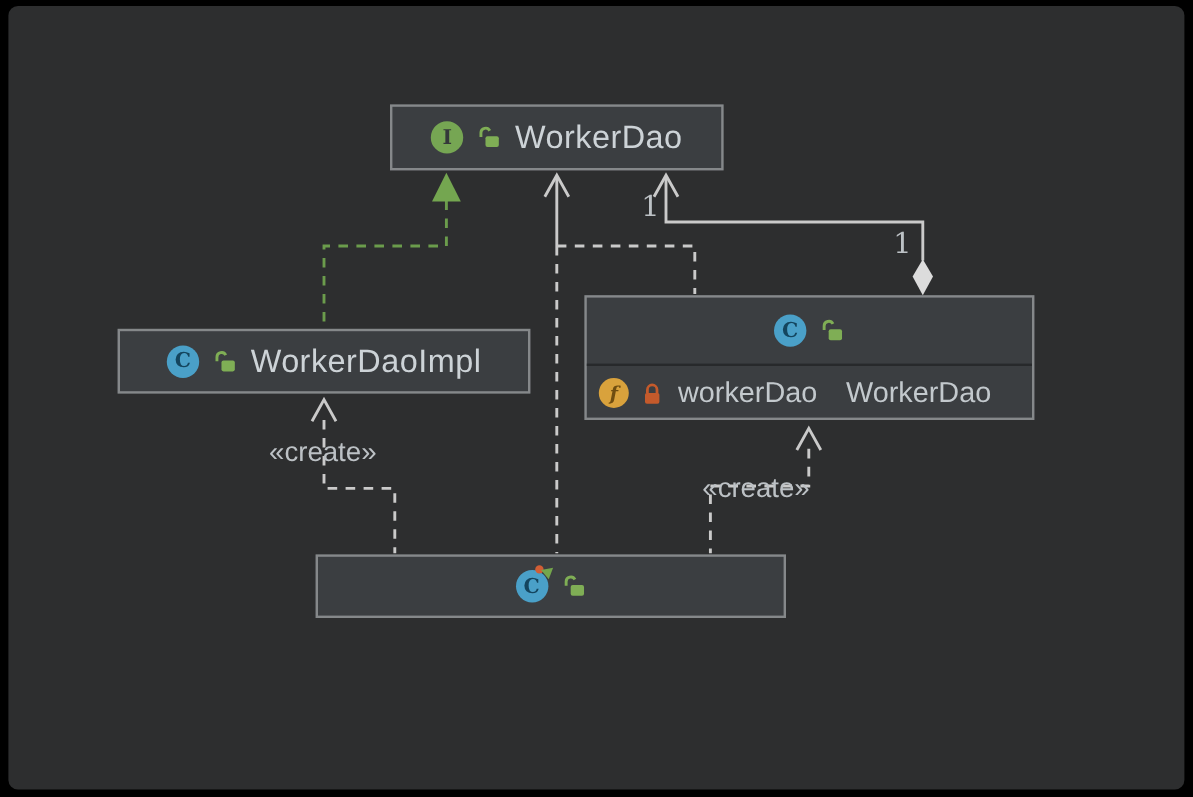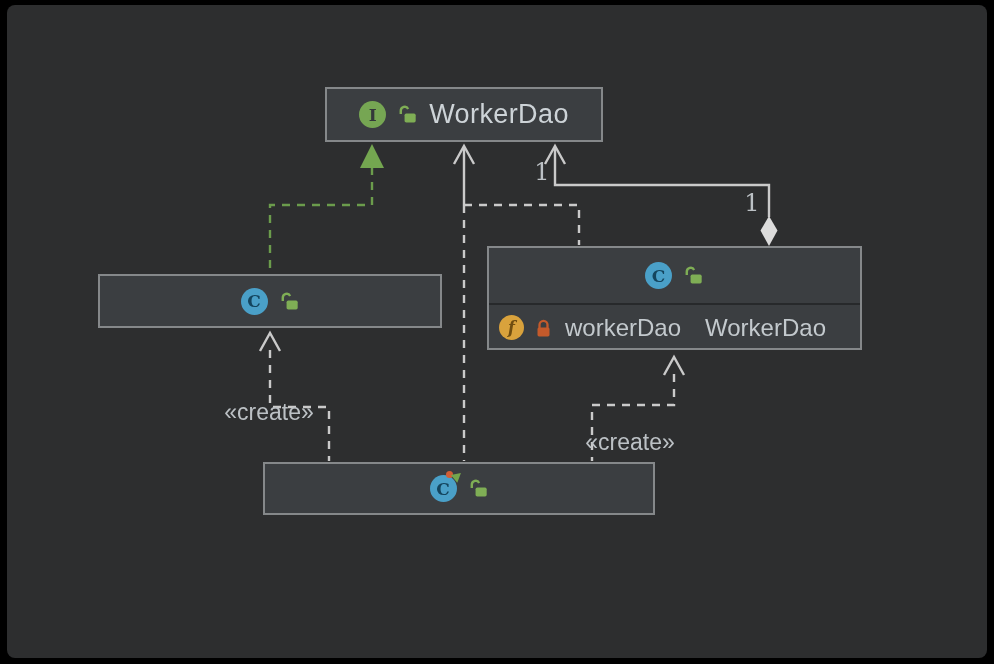--- a/index.html
+++ b/index.html
@@ -110,6 +110,7 @@
             <rect x="7.2" y="9" width="10.6" height="8.6" rx="1.6" fill="#7fae55"></rect>
           </svg>
         </span>
+        <span class="node-title">WorkerDaoImpl</span>
       </div>
     </div>
 

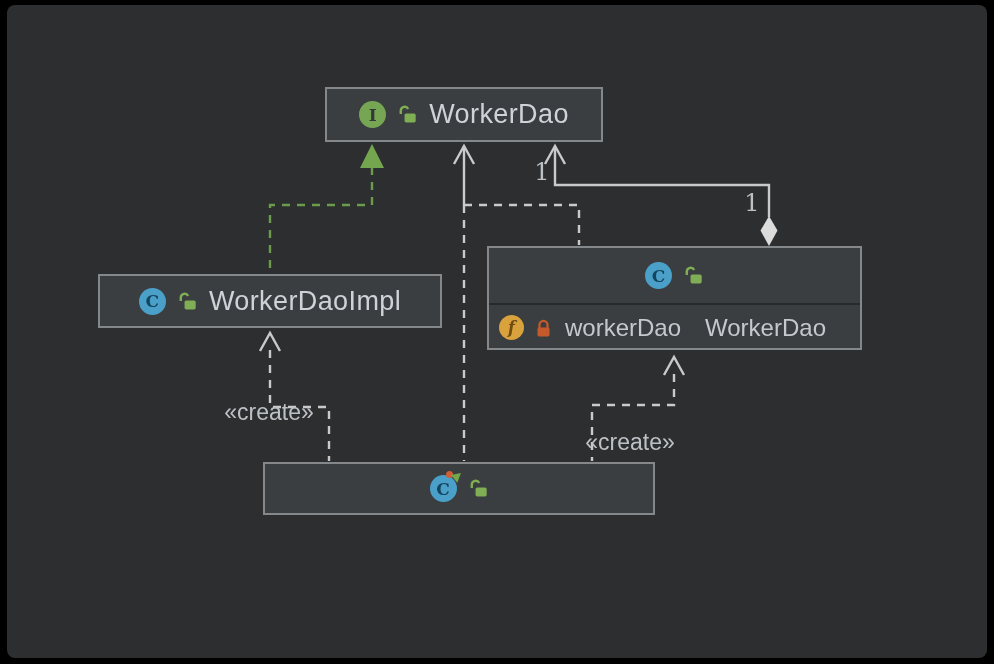--- a/index.html
+++ b/index.html
@@ -41,7 +41,7 @@
 
   
   .edge-label{position:absolute;color:#bcc1c5;text-align:center;white-space:nowrap;}
-  .lbl-create{font-size:23px;width:100px;margin-top:36px;}
+  .lbl-create{font-size:23px;width:100px;}
   .lbl-mult{font-size:24px;width:24px;font-family:"DejaVu Serif","Liberation Serif",serif;}
   #lbl-create-left{left:212px;top:358px;}
   #lbl-create-right{left:573px;top:388px;}

